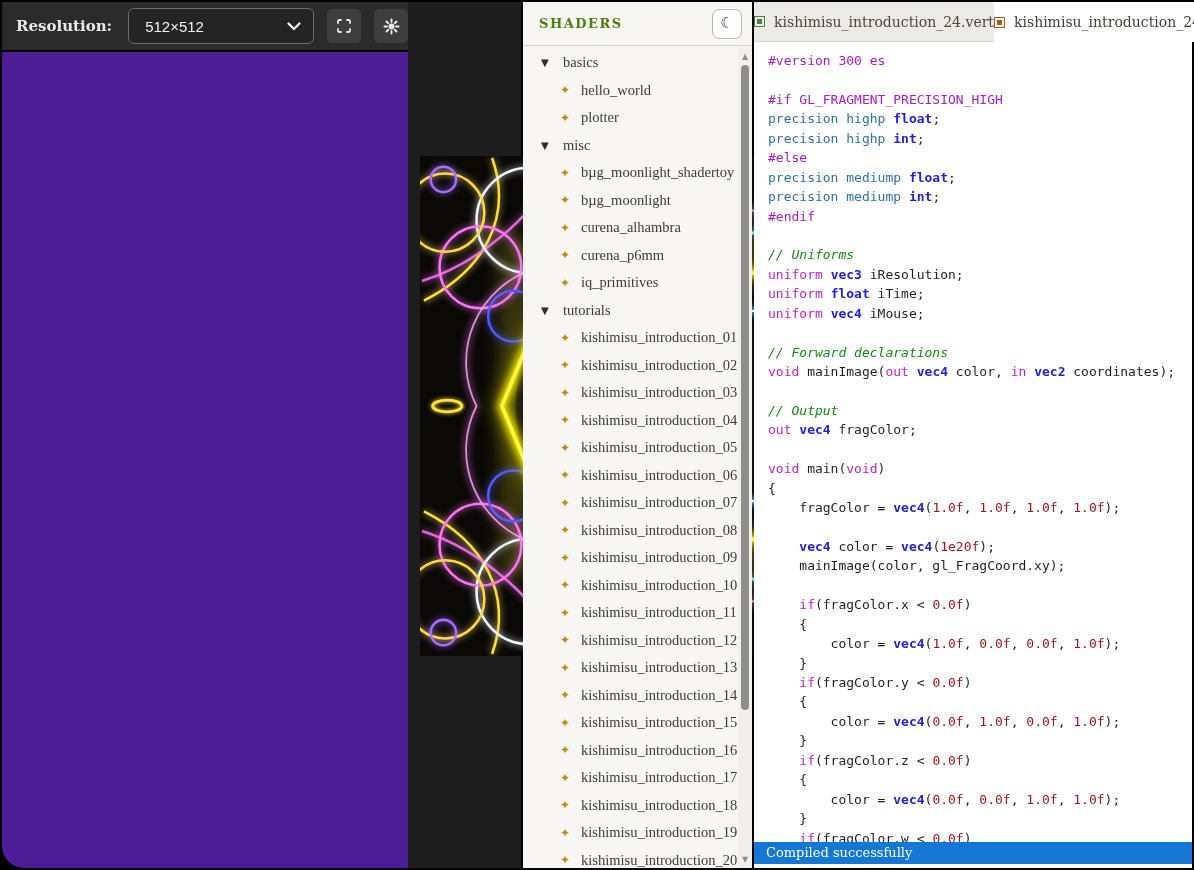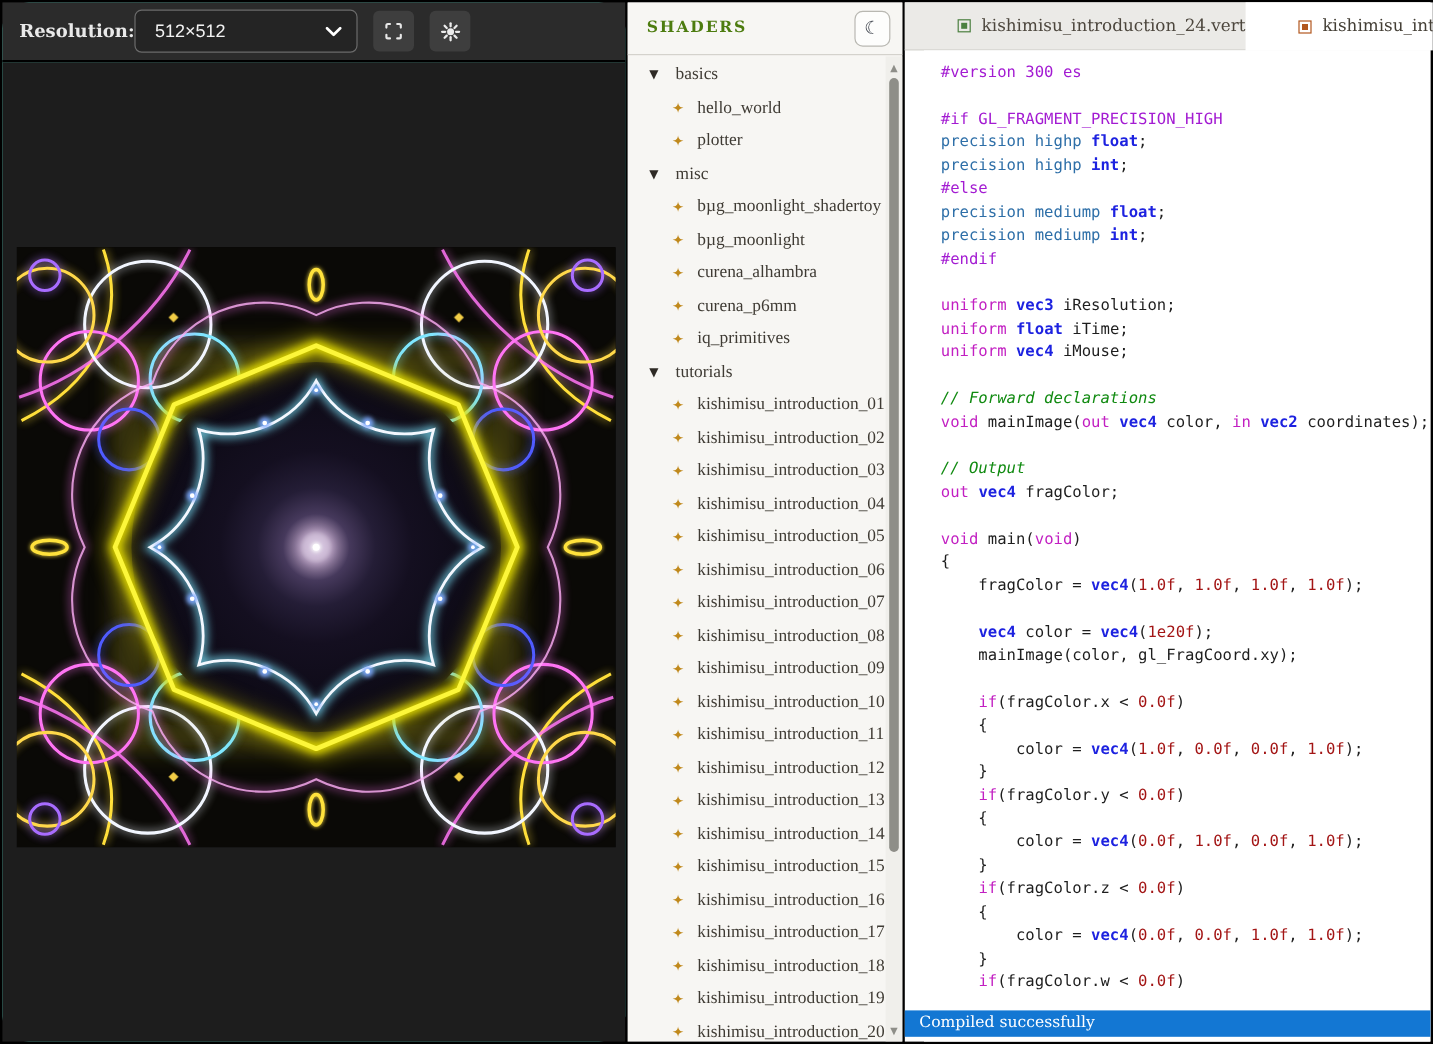--- a/index.html
+++ b/index.html
@@ -10,7 +10,7 @@
     font-family:"Liberation Serif", serif;
   }
   
-  .left-col { background:#5eead4; display:flex; flex-direction:column; position:relative;border-radius:22px; }
+  .left-col { background:#4c1d95; display:flex; position:relative;border-radius:22px; }
   .toolbar {
     height:50px; background:#2b2b2b; border-bottom:2px solid #000;
     display:flex; align-items:center; padding-left:14px; flex:none;

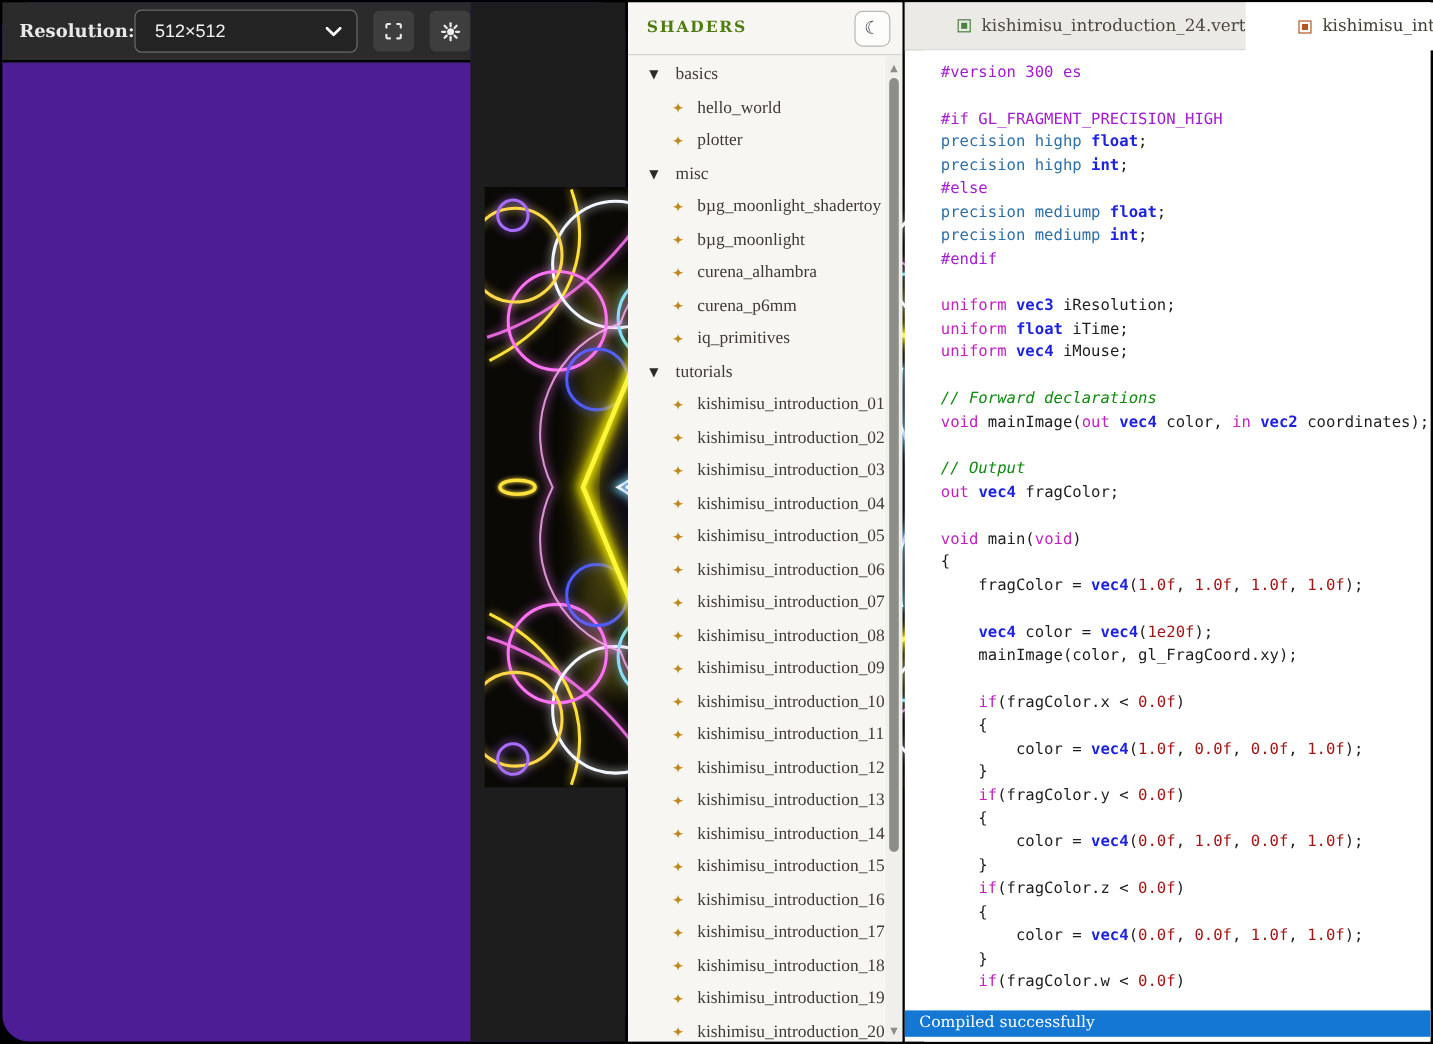--- a/index.html
+++ b/index.html
@@ -17,7 +17,7 @@
   }
   .res-label { color:#e9e9e9; font-weight:bold; font-size:15px; font-family:"DejaVu Serif", serif; }
   .res-select {
-    margin-left:0; width:186px; height:36px; background:#242424;
+    margin-left:16px; width:186px; height:36px; background:#242424;
     border:1px solid #6b6b6b; border-radius:6px; color:#f2f2f2;
     font-family:"Liberation Sans", sans-serif; font-size:15px;
     display:flex; align-items:center; padding:0 12px 0 16px; cursor:pointer;

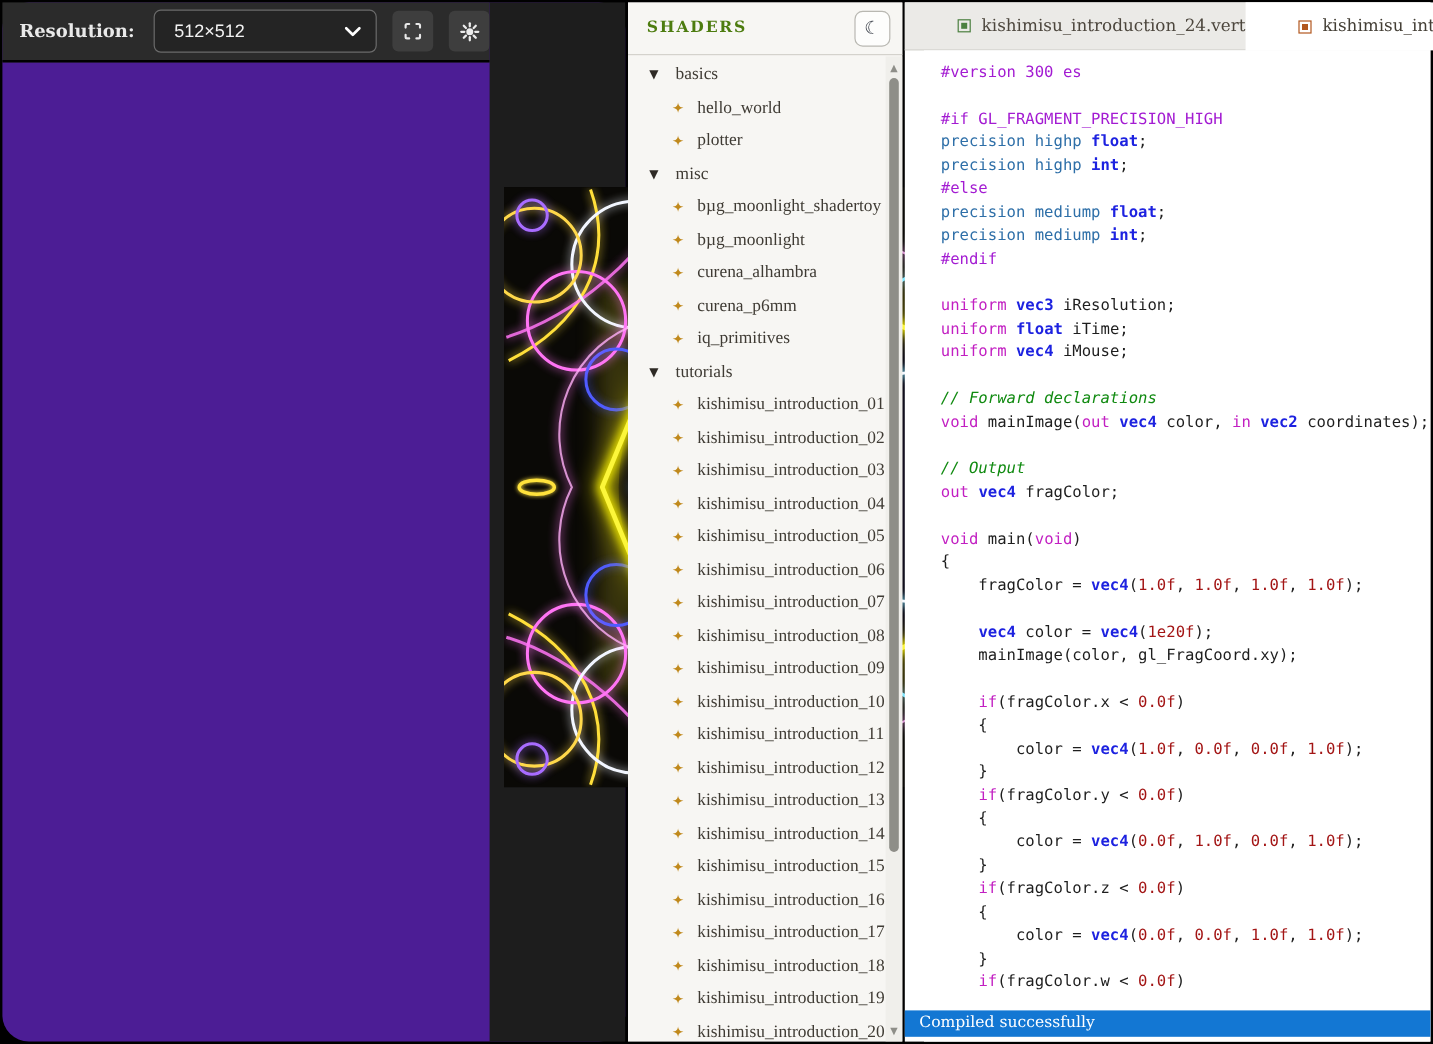--- a/index.html
+++ b/index.html
@@ -64,7 +64,7 @@
   .tab {
     flex:1; display:flex; align-items:center; justify-content:center; gap:9px;
     font-size:14px; color:#4c463d; cursor:pointer; border-bottom:1px solid #d8d6d1;
-    font-family:"DejaVu Serif", serif; white-space:nowrap;padding-left:44px;
+    font-family:"DejaVu Serif", serif; white-space:nowrap;
   }
   .tab.active { background:#fff; border-bottom:none; color:#433e35; }
   .ftype { width:11px; height:11px; border-width:1.5px; border-style:solid; display:inline-flex;

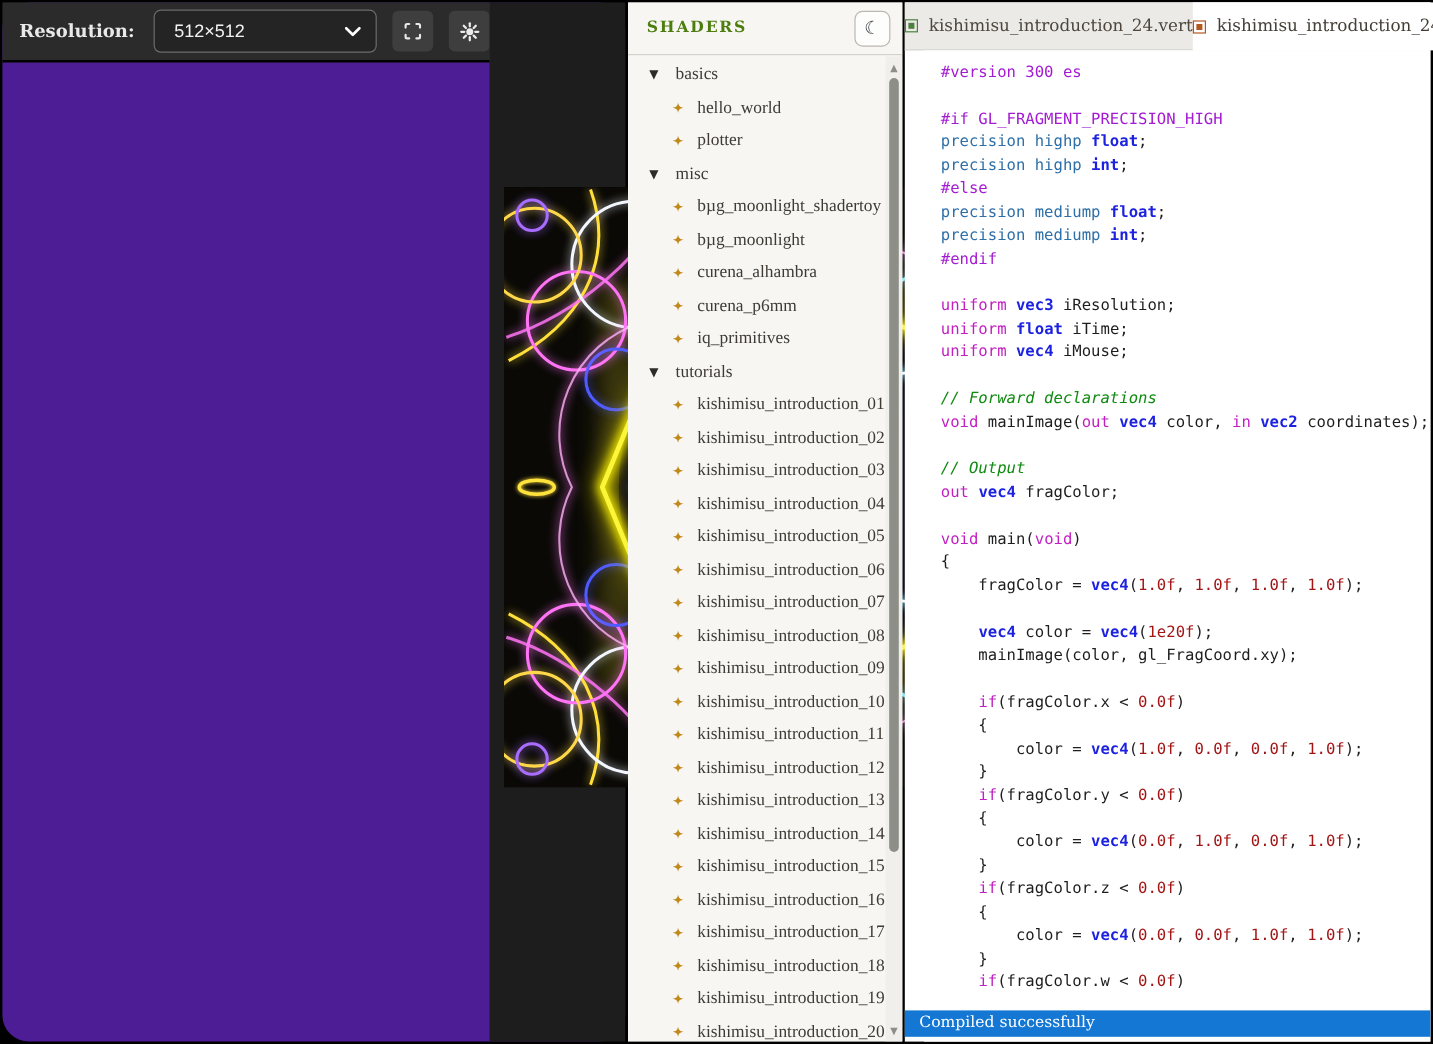--- a/index.html
+++ b/index.html
@@ -74,7 +74,7 @@
   .ftype.frag { border-color:#b2571e; } .ftype.frag::after { background:#b2571e; }
   .code {
     flex:1; position:relative; overflow:hidden; padding:11px 0 0 14px;
-    font-family:"DejaVu Sans Mono", monospace; font-size:13px; background:#fff;margin-left:16px;
+    font-family:"DejaVu Sans Mono", monospace; font-size:13px; background:#fff;
   }
   .cl { height:19.45px; white-space:pre; color:#1e1e1e; }
   .tk-pp  { color:#a31bd2; }

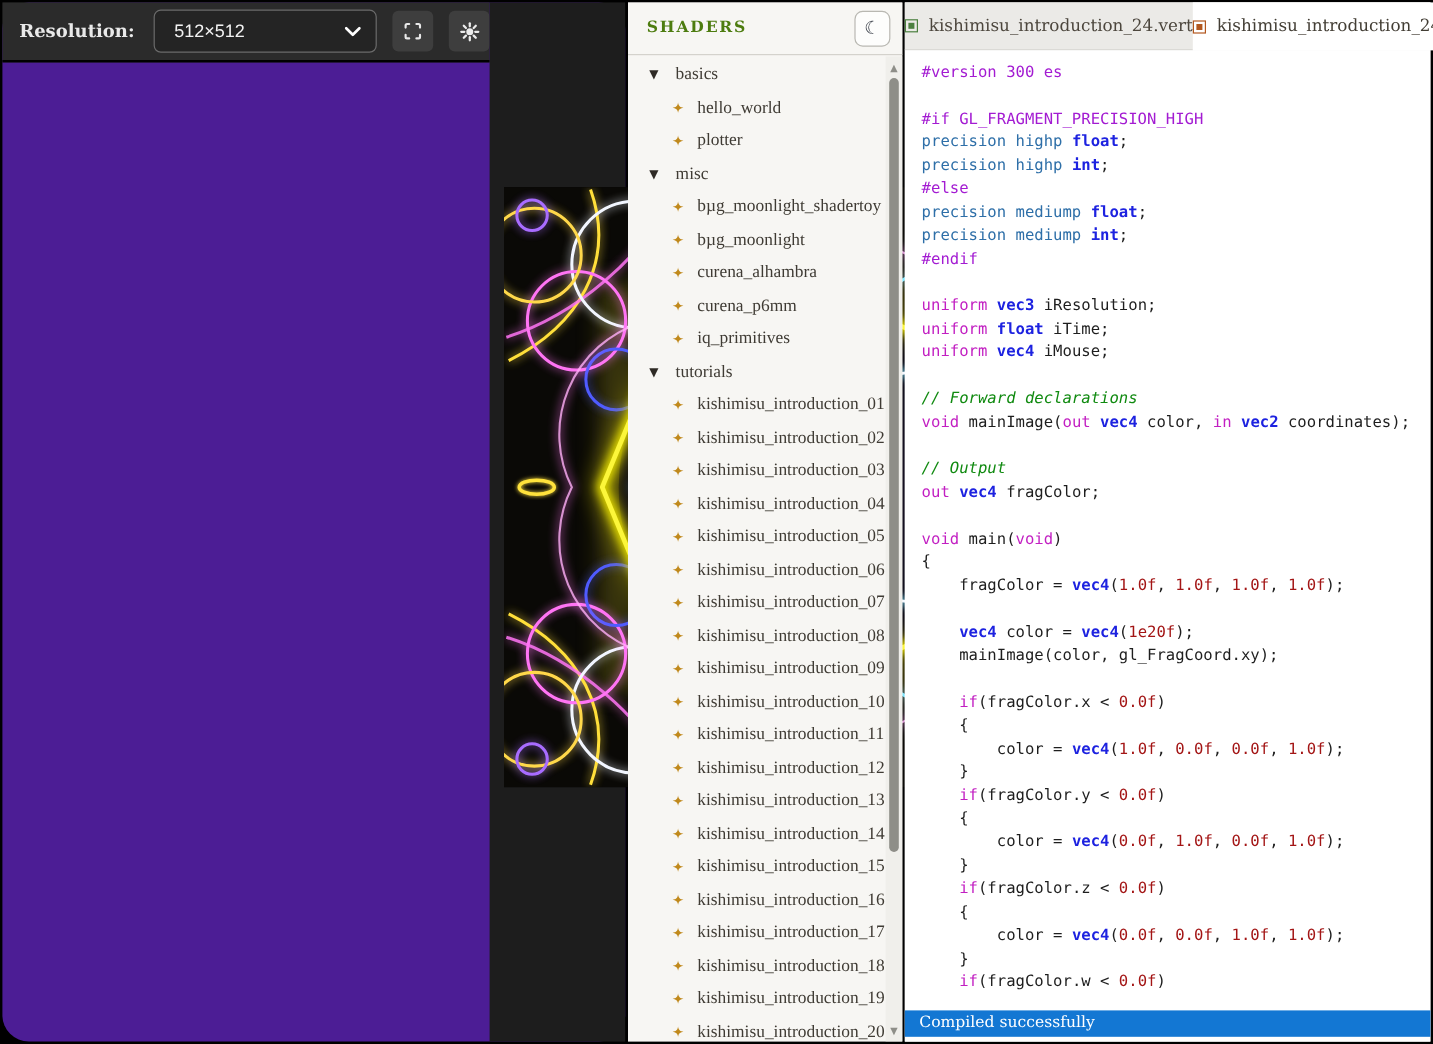--- a/index.html
+++ b/index.html
@@ -440,6 +440,7 @@
         <div class="cl"><span class="tk-kw2">precision mediump </span><span class="tk-type">int</span><span class="tk-pl">;</span></div>
         <div class="cl"><span class="tk-pp">#endif</span></div>
         <div class="cl">&nbsp;</div>
+        <div class="cl"><span class="tk-cm">// Uniforms</span></div>
         <div class="cl"><span class="tk-kw">uniform </span><span class="tk-type">vec3</span><span class="tk-pl"> iResolution;</span></div>
         <div class="cl"><span class="tk-kw">uniform </span><span class="tk-type">float</span><span class="tk-pl"> iTime;</span></div>
         <div class="cl"><span class="tk-kw">uniform </span><span class="tk-type">vec4</span><span class="tk-pl"> iMouse;</span></div>

